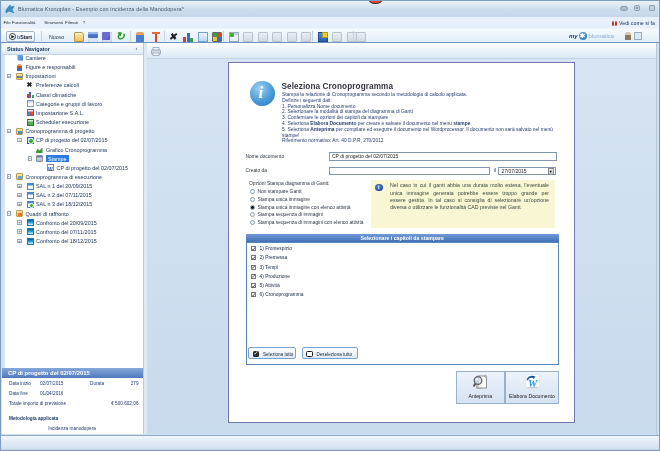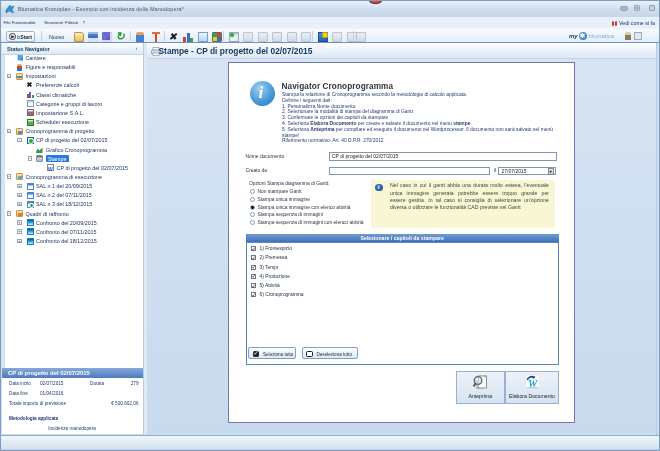--- a/index.html
+++ b/index.html
@@ -270,7 +270,6 @@
           <rect x="0.5" y="3" width="9" height="4" rx="0.8" fill="#d2dcea" stroke="#7a8aa4" stroke-width="0.7"></rect>
           <rect x="2" y="6" width="6" height="2.5" fill="#fff" stroke="#8a9ab0" stroke-width="0.7"></rect>
         </svg>
-        <b>Stampe - CP di progetto del 02/07/2015</b>
       </div>
     <div id="dialog" class="abs">
       <div class="abs" style="left:21.5px;top:18px;width:25px;height:25px;border-radius:50%;background:radial-gradient(circle at 38% 30%,#9fd0f0,#4a9ad8 55%,#1e78c0);"></div>

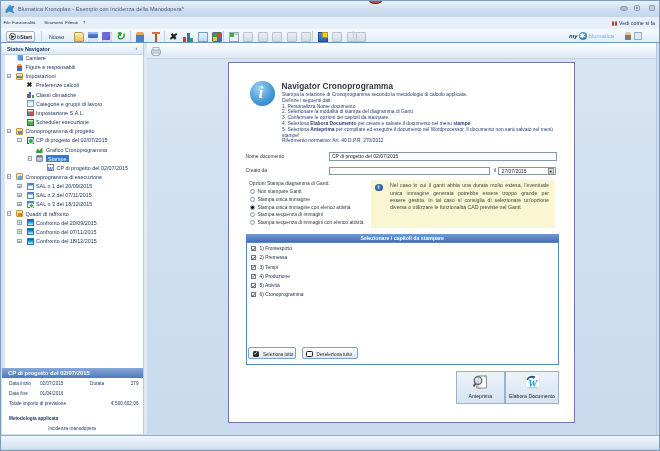--- a/index.html
+++ b/index.html
@@ -274,7 +274,7 @@
     <div id="dialog" class="abs">
       <div class="abs" style="left:21.5px;top:18px;width:25px;height:25px;border-radius:50%;background:radial-gradient(circle at 38% 30%,#9fd0f0,#4a9ad8 55%,#1e78c0);"></div>
       <span class="abs" style="left:30px;top:20px;font-size:17px;font-style:italic;font-weight:bold;color:#fff;font-family:'Liberation Serif',serif">i</span>
-      <b id="dlgtitle" class="abs">Navigator Cronoprogramma</b>
+      <b id="dlgtitle" class="abs">Seleziona Cronoprogramma</b>
       <div id="dlgtext" class="abs">Stampa la relazione di Cronoprogramma secondo la metodologia di calcolo applicata.<br>
 Definire i seguenti dati:<br>
 1. Personalizza Nome documento<br>

